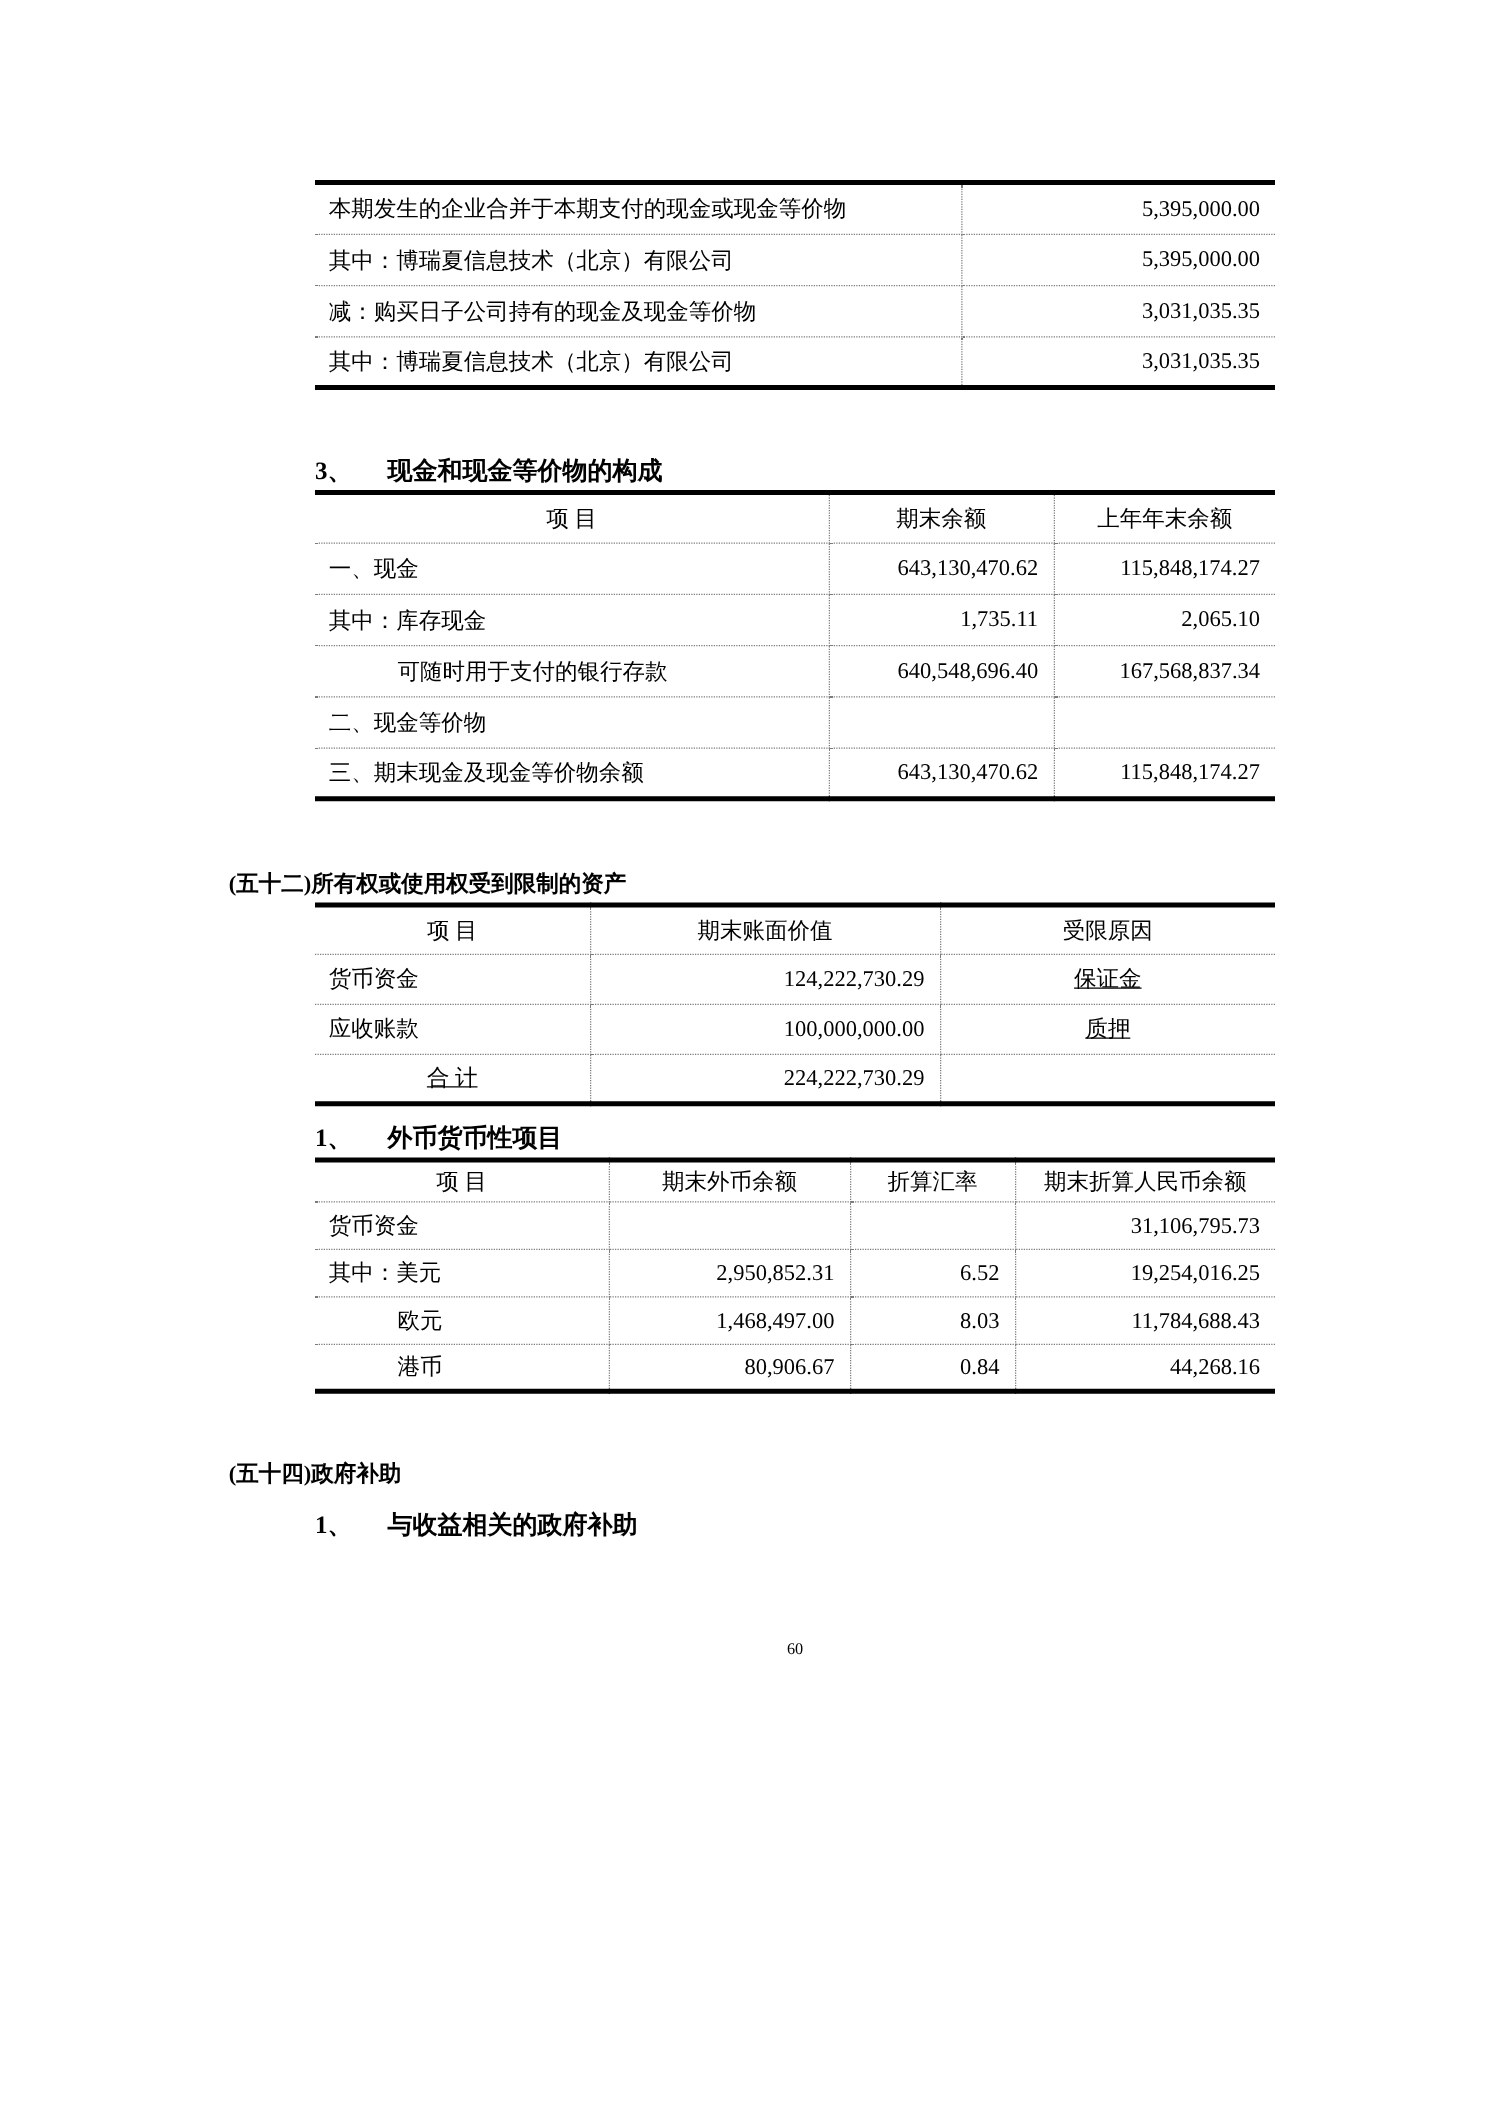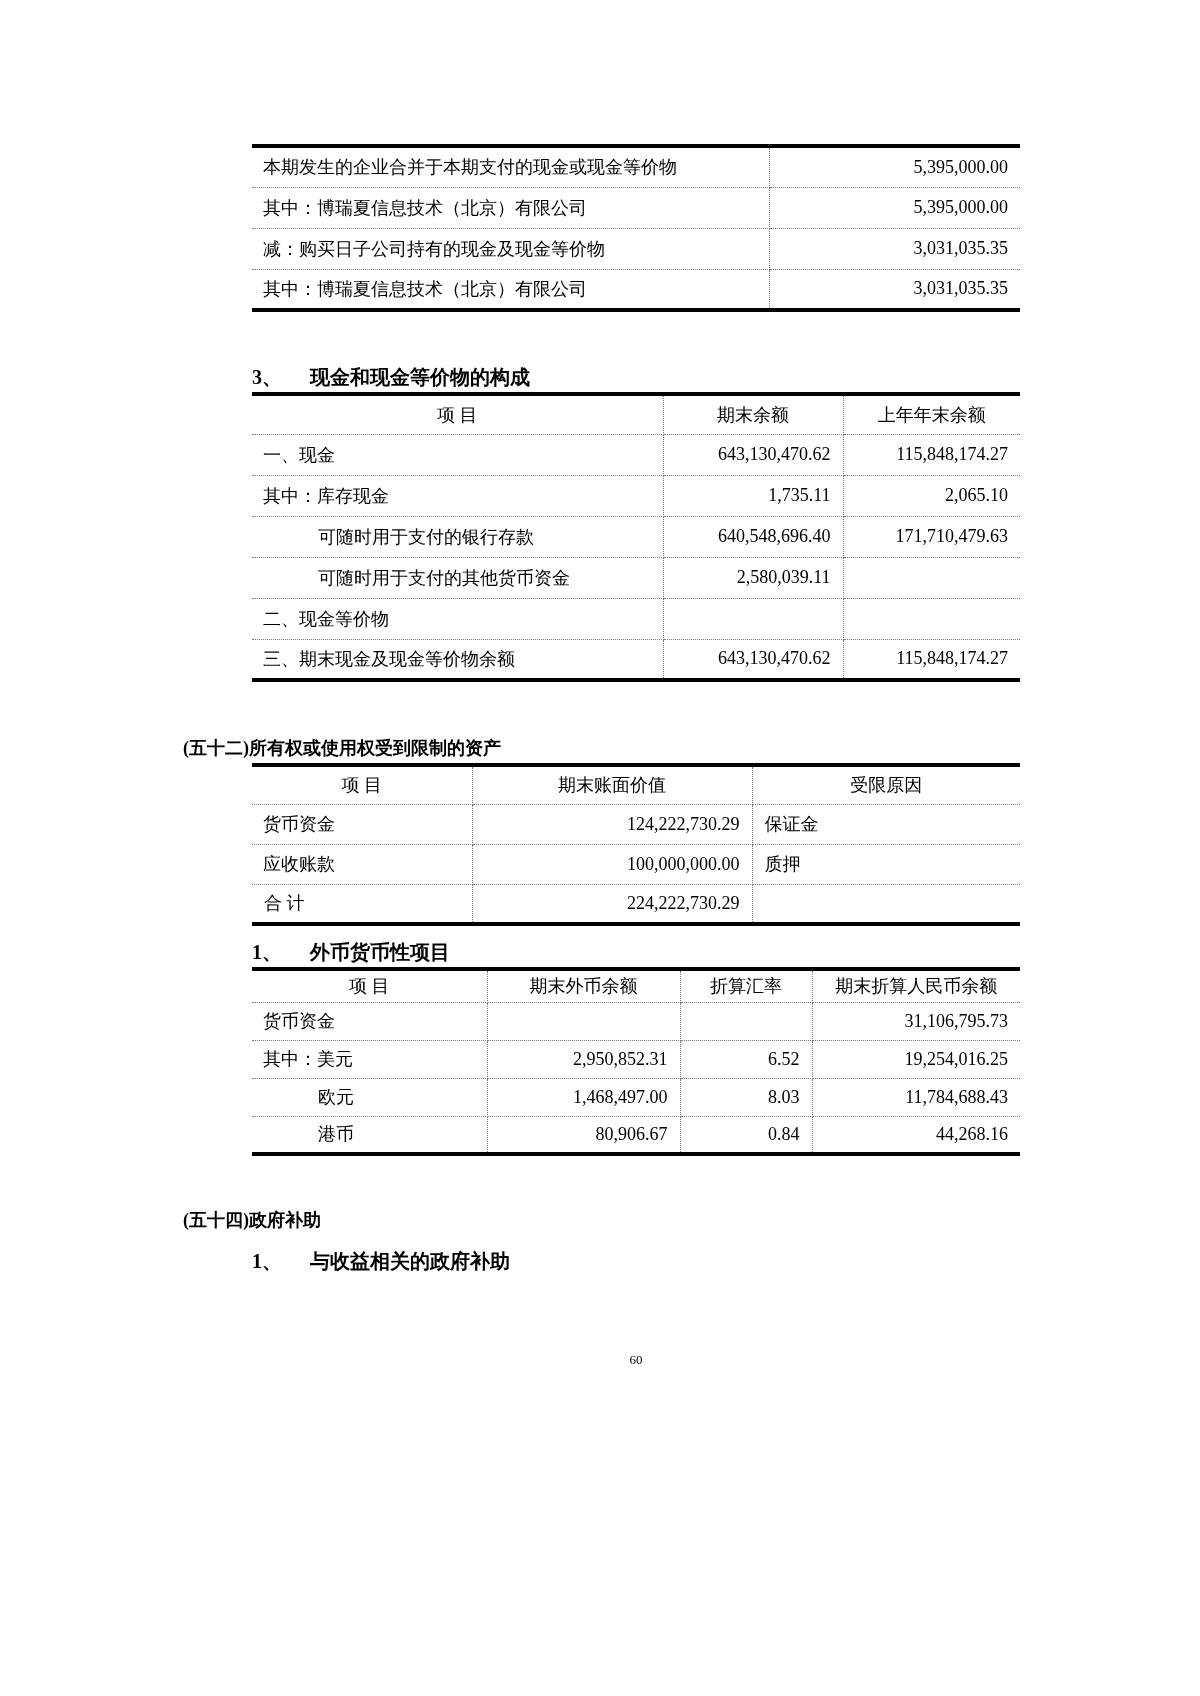--- a/index.html
+++ b/index.html
@@ -110,7 +110,7 @@
     <tr class="row">
       <td class="lbl indent">可随时用于支付的银行存款</td>
       <td class="num">640,548,696.40</td>
-      <td class="num">171,710,479.63</td>
+      <td class="num">167,568,837.34</td>
     </tr>
     <tr class="row">
       <td class="lbl indent">可随时用于支付的其他货币资金</td>

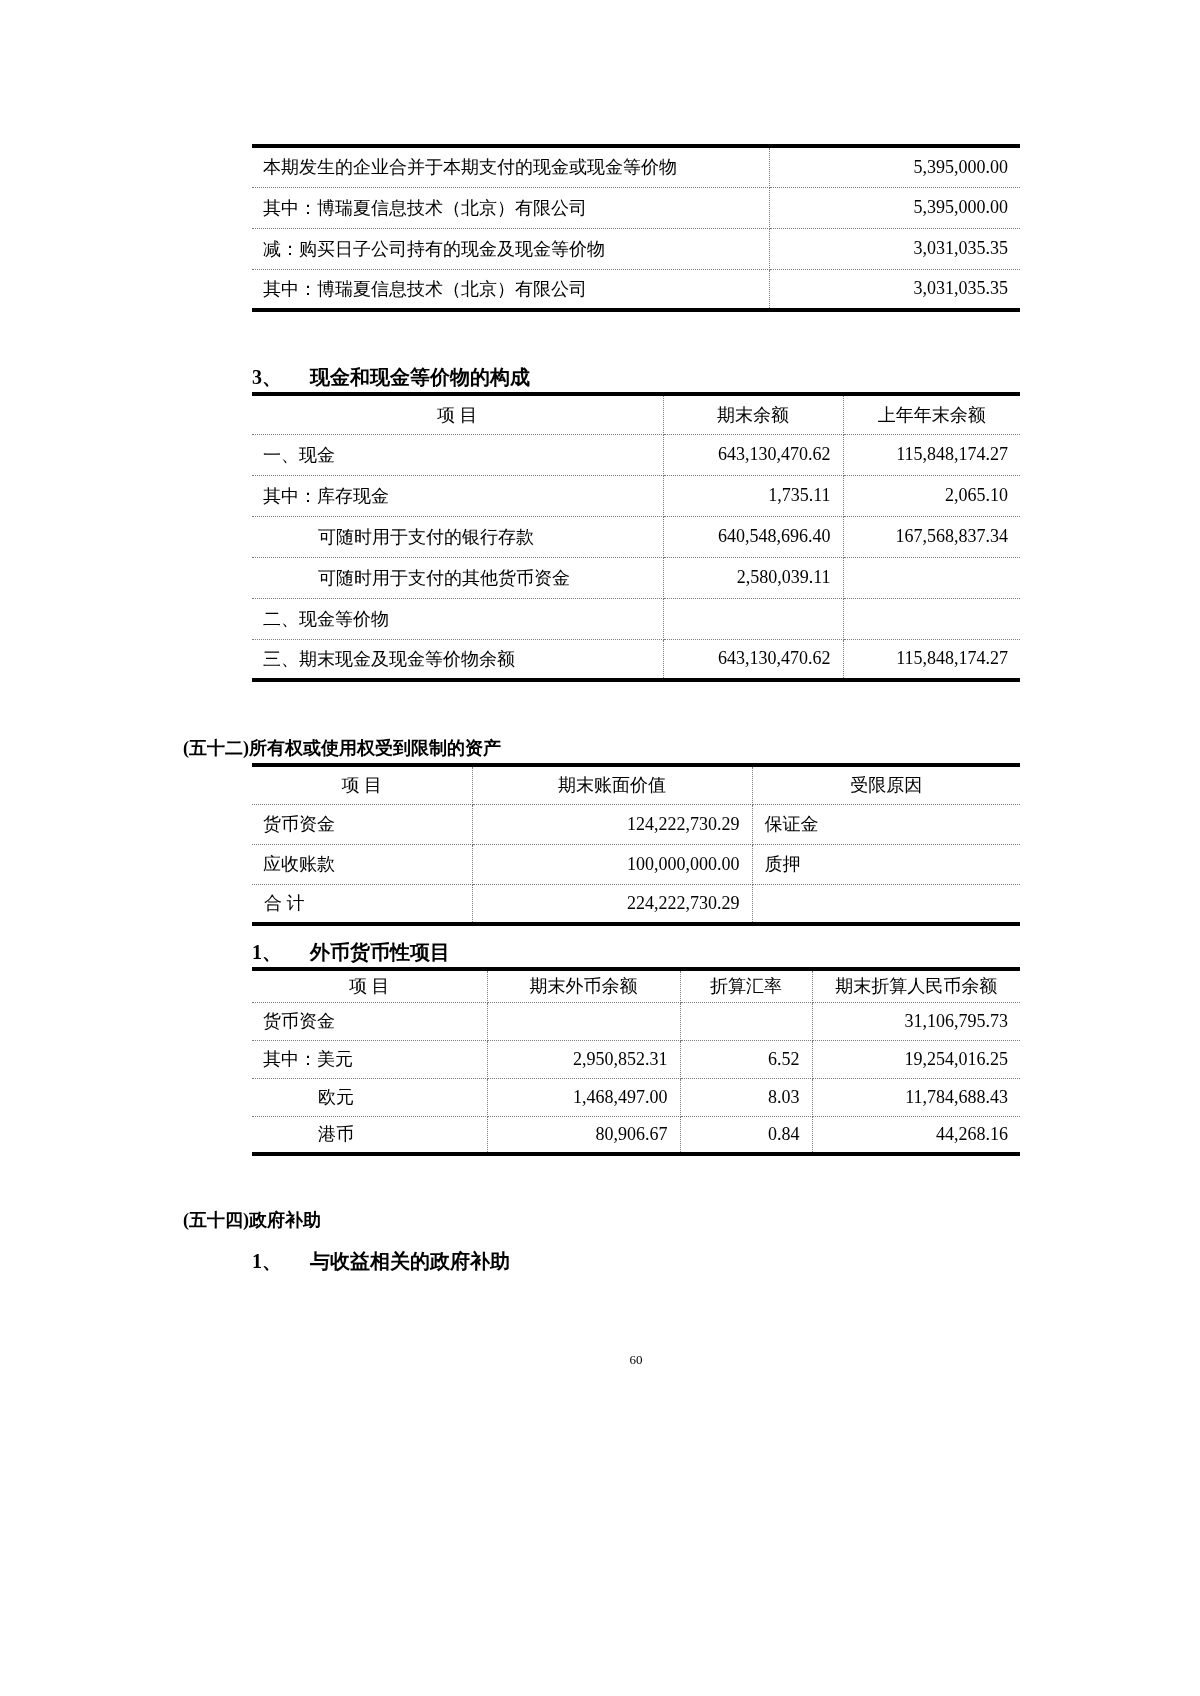--- a/index.html
+++ b/index.html
@@ -113,11 +113,6 @@
       <td class="num">167,568,837.34</td>
     </tr>
     <tr class="row">
-      <td class="lbl indent">可随时用于支付的其他货币资金</td>
-      <td class="num">2,580,039.11</td>
-      <td class="num"></td>
-    </tr>
-    <tr class="row">
       <td class="lbl">二、现金等价物</td>
       <td class="num"></td>
       <td class="num"></td>

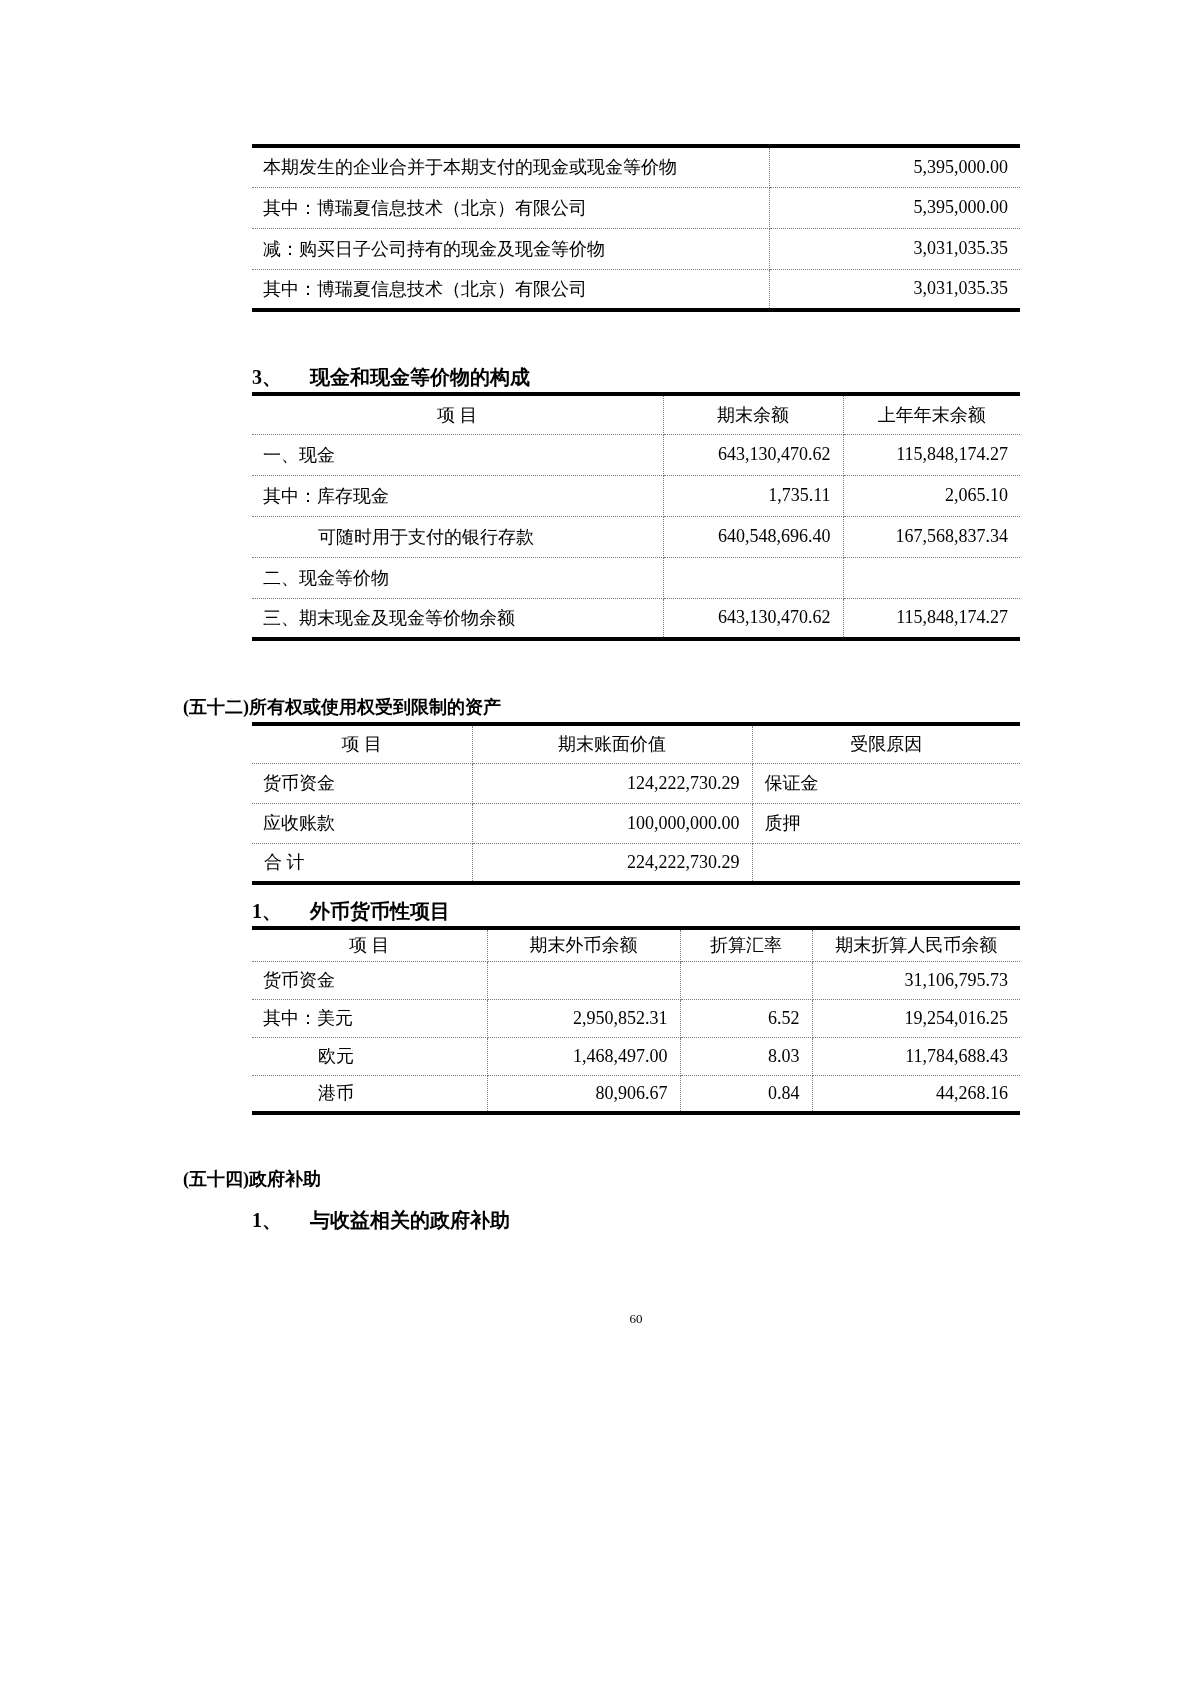--- a/index.html
+++ b/index.html
@@ -26,7 +26,7 @@
   th { text-align: center; }
   .lbl { text-align: left; padding-left: 11px; }
   .num { text-align: right; padding-right: 12px; }
-  .ctr { text-align: left; }
+  .ctr { text-align: center; text-decoration: underline; }
   .indent { padding-left: 66px; }
 
   .t1 { margin-top: 144px; }

